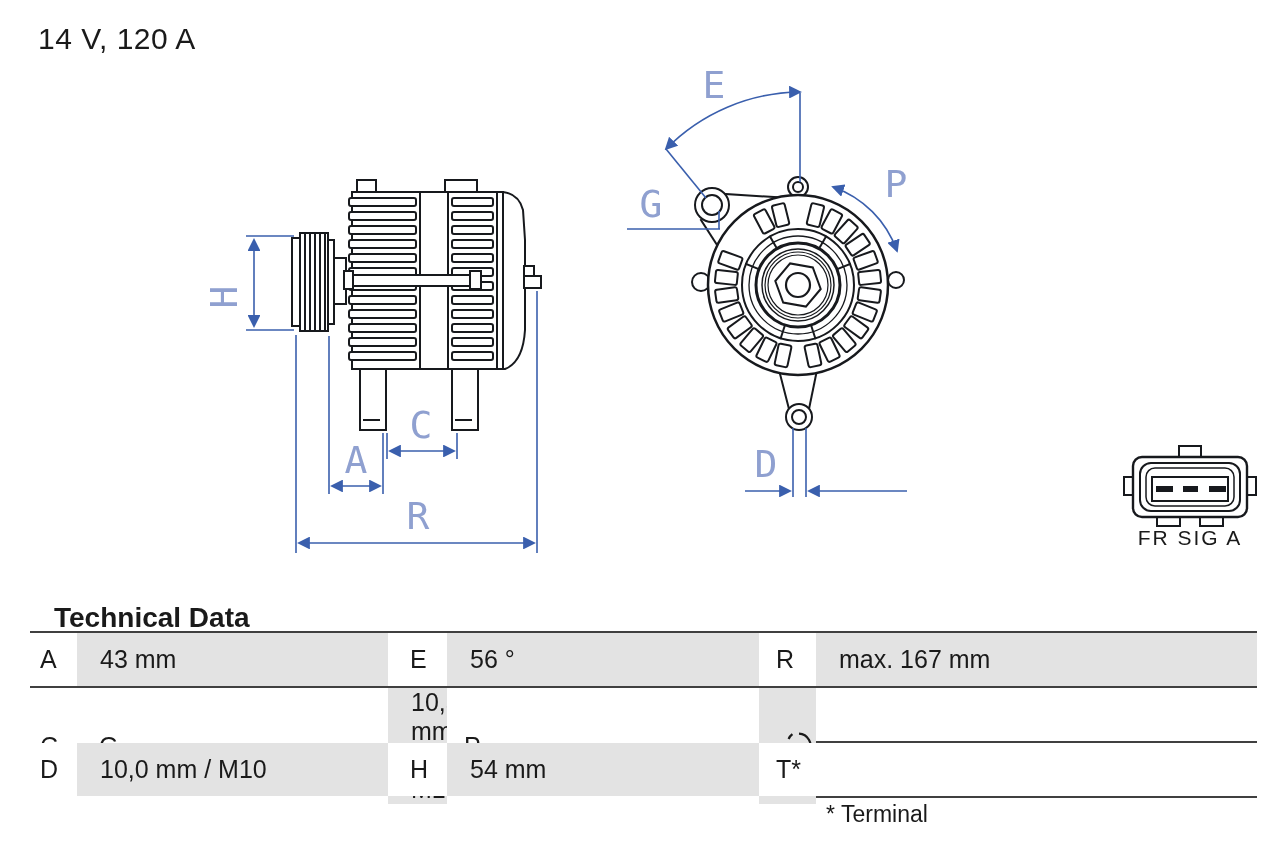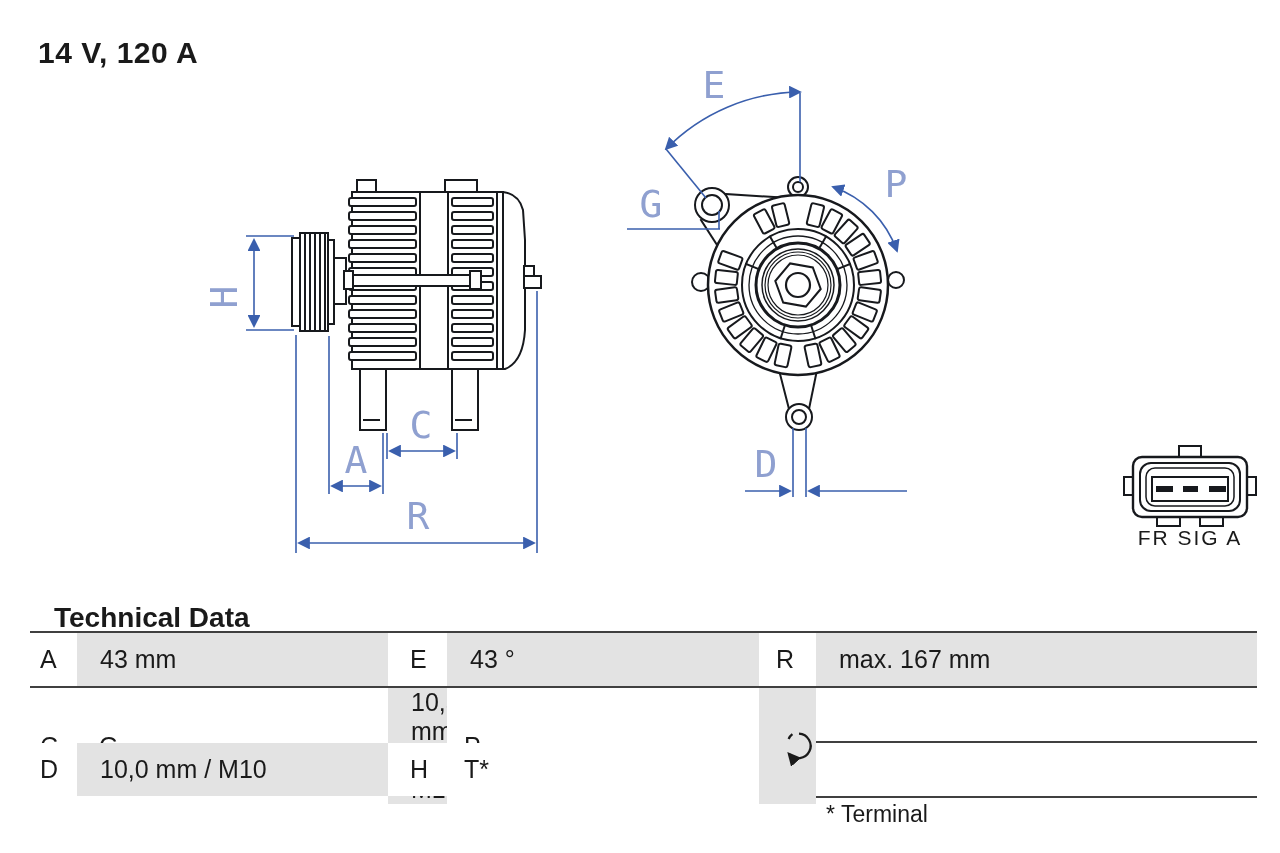--- a/index.html
+++ b/index.html
@@ -5,7 +5,7 @@
   html,body{margin:0;padding:0;background:#fff;}
   body{width:1280px;height:853px;position:relative;overflow:hidden;
        font-family:"Liberation Sans",sans-serif;color:#1a1a1a;}
-  .rating{position:absolute;left:38px;top:36px;font-size:30px;letter-spacing:.5px;font-weight:bold;}
+  .rating{position:absolute;left:38px;top:22px;font-size:30px;letter-spacing:.5px;}
   svg.drawing{position:absolute;left:0;top:0;}
   .part{stroke:#17191d;fill:none;stroke-width:2;stroke-linecap:square;}
   .dim{stroke:#3a5fad;fill:none;stroke-width:1.6;}

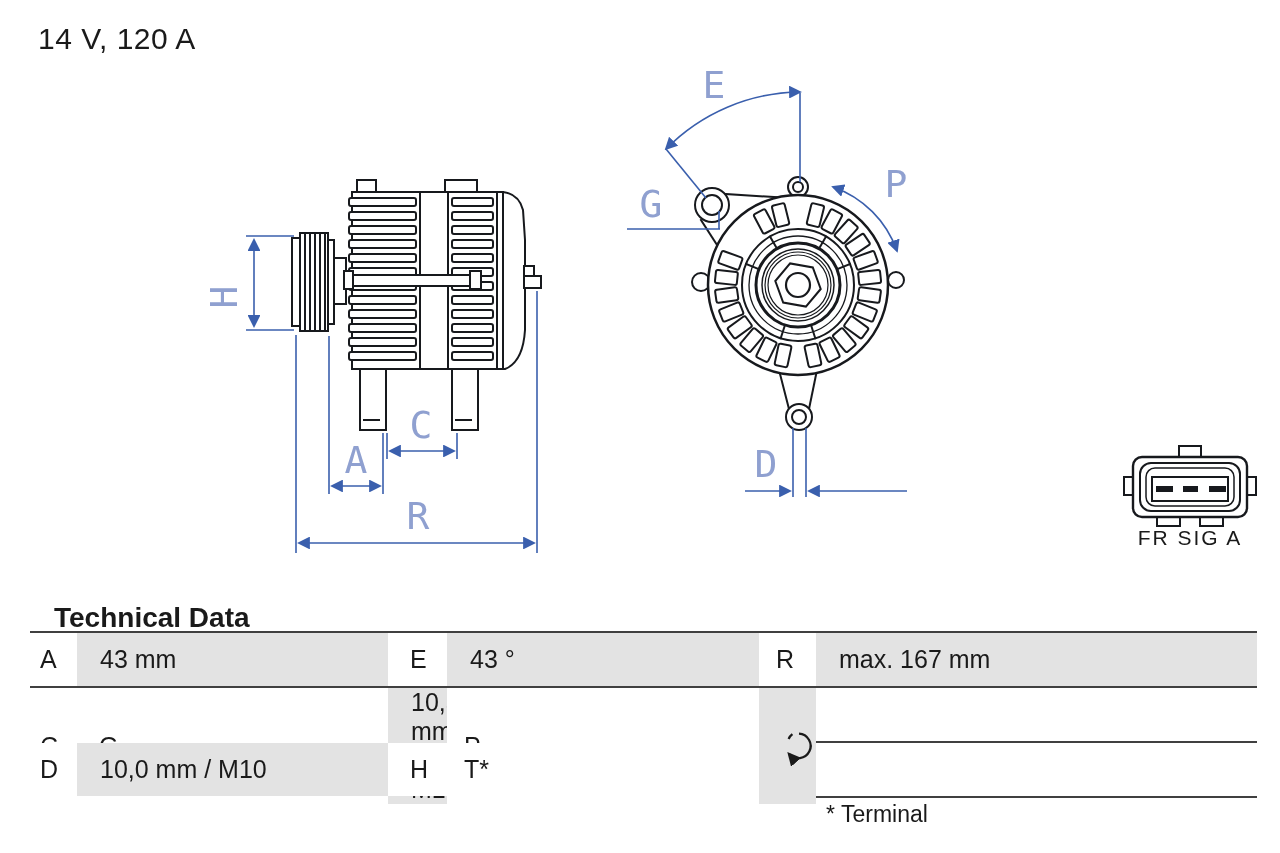--- a/index.html
+++ b/index.html
@@ -220,7 +220,7 @@
     <div class="cell key">A</div>
     <div class="cell val">43 mm</div>
     <div class="cell key k2">E</div>
-    <div class="cell val">43 °</div>
+    <div class="cell val">56 °</div>
     <div class="cell key k3">R</div>
     <div class="cell val">max. 167 mm</div>
   </div>

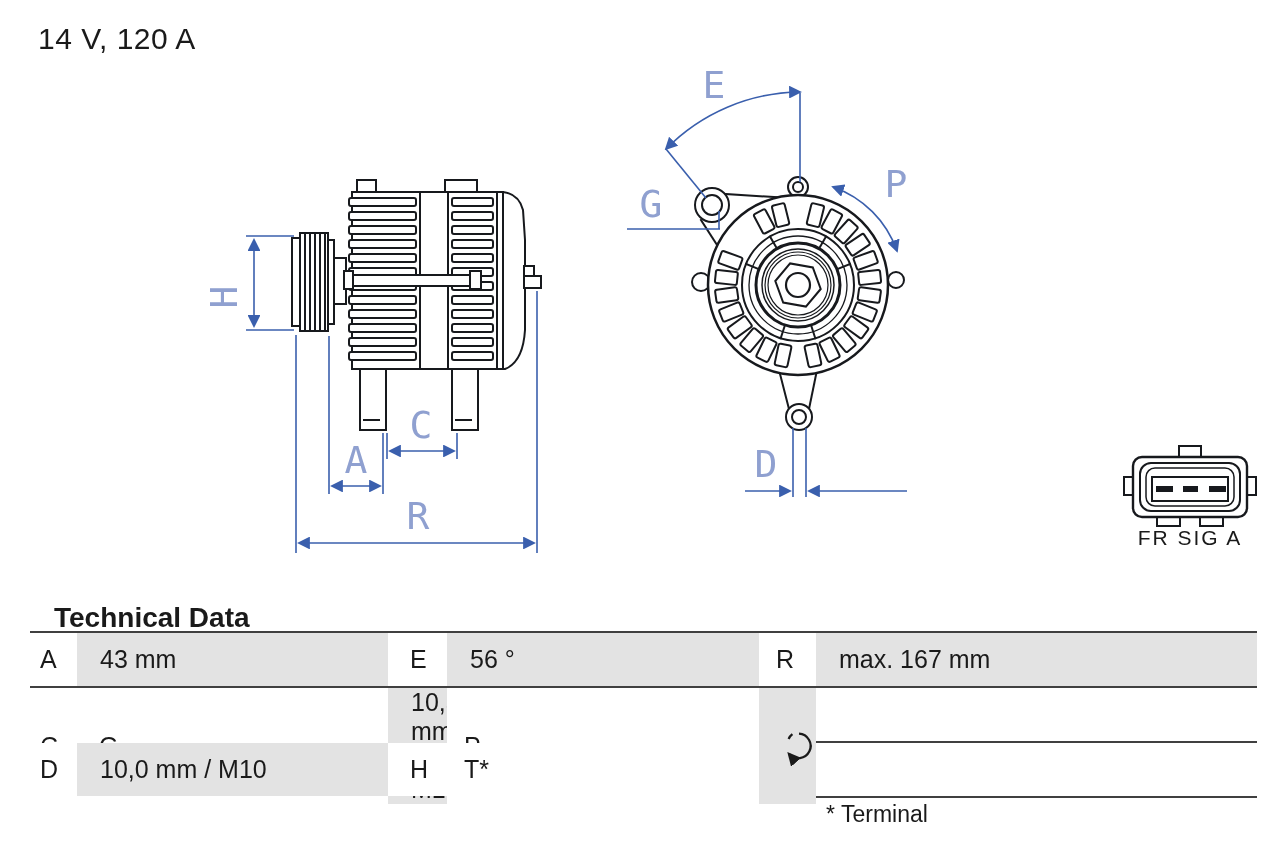--- a/index.html
+++ b/index.html
@@ -245,6 +245,7 @@
     <div class="cell key">D</div>
     <div class="cell val">10,0 mm / M10</div>
     <div class="cell key k2">H</div>
+    <div class="cell val">54 mm</div>
     <div class="cell key k3">T*</div>
   </div>
 </div>

